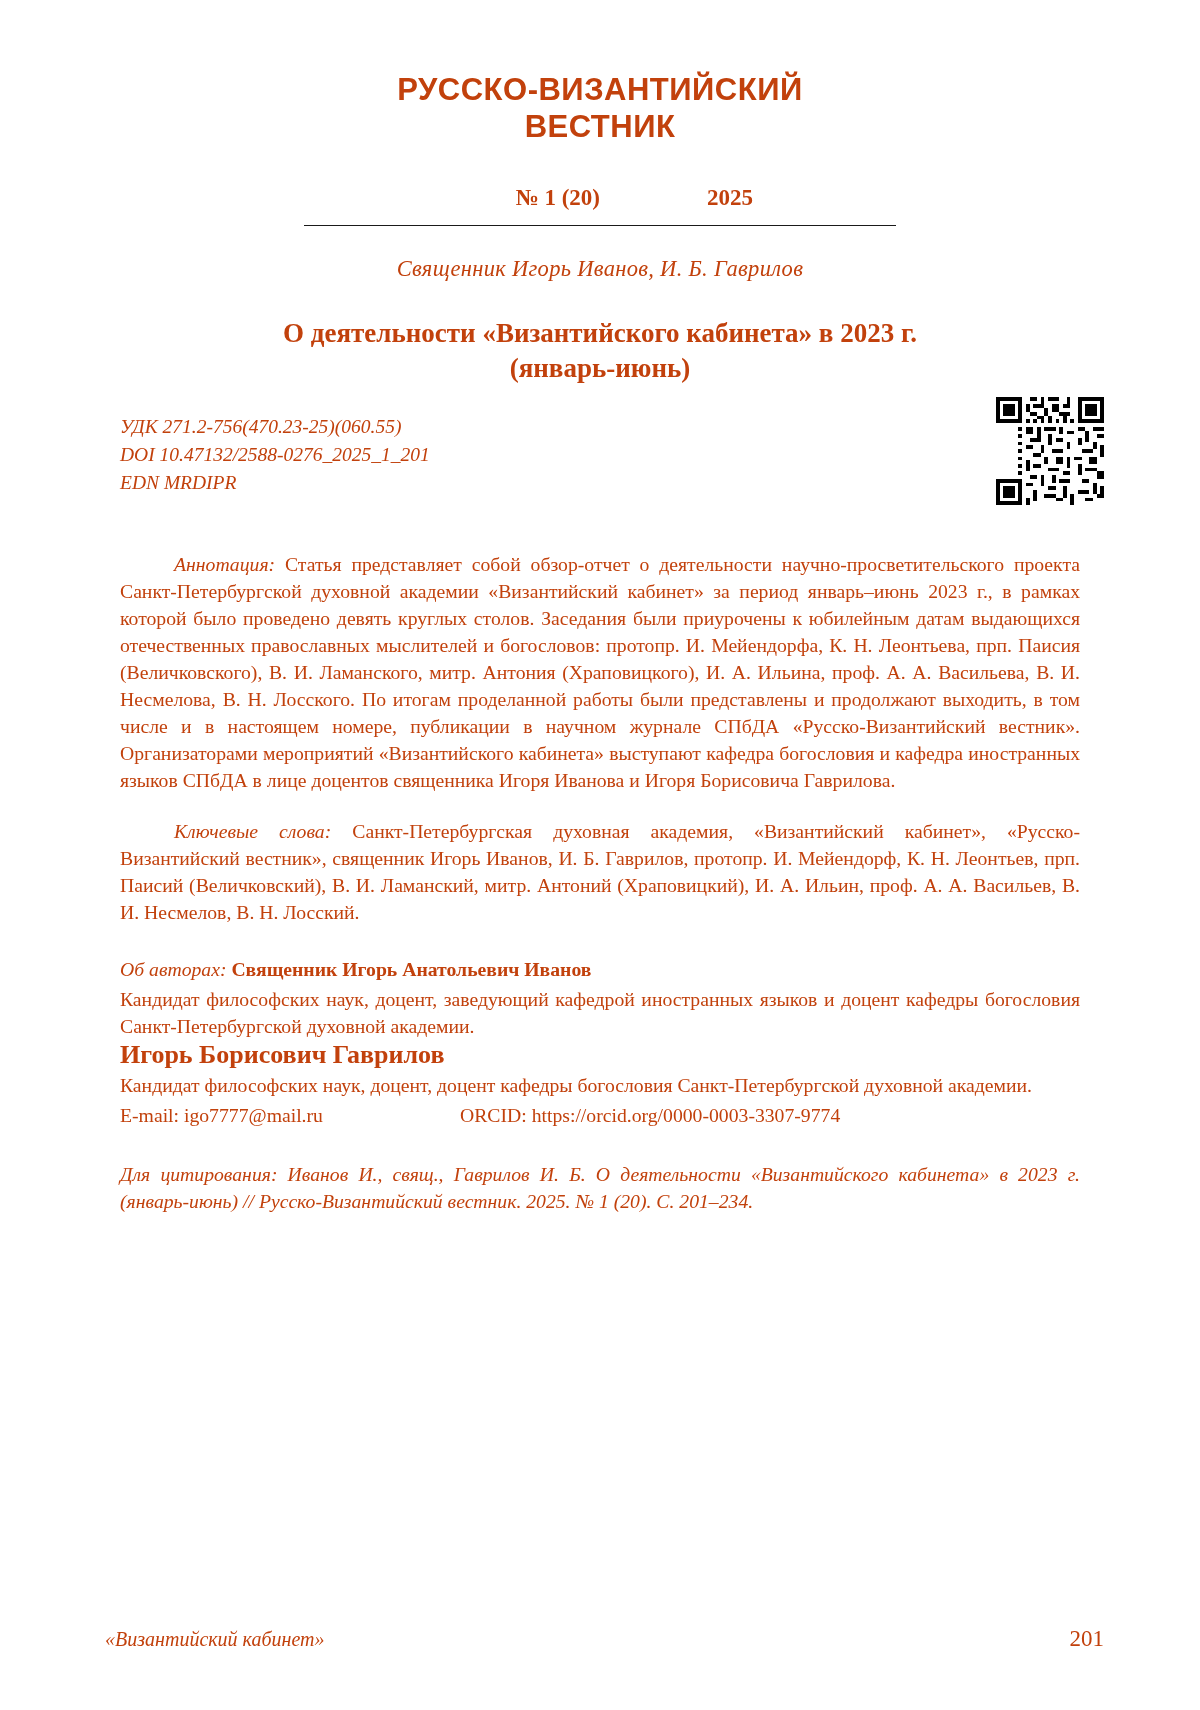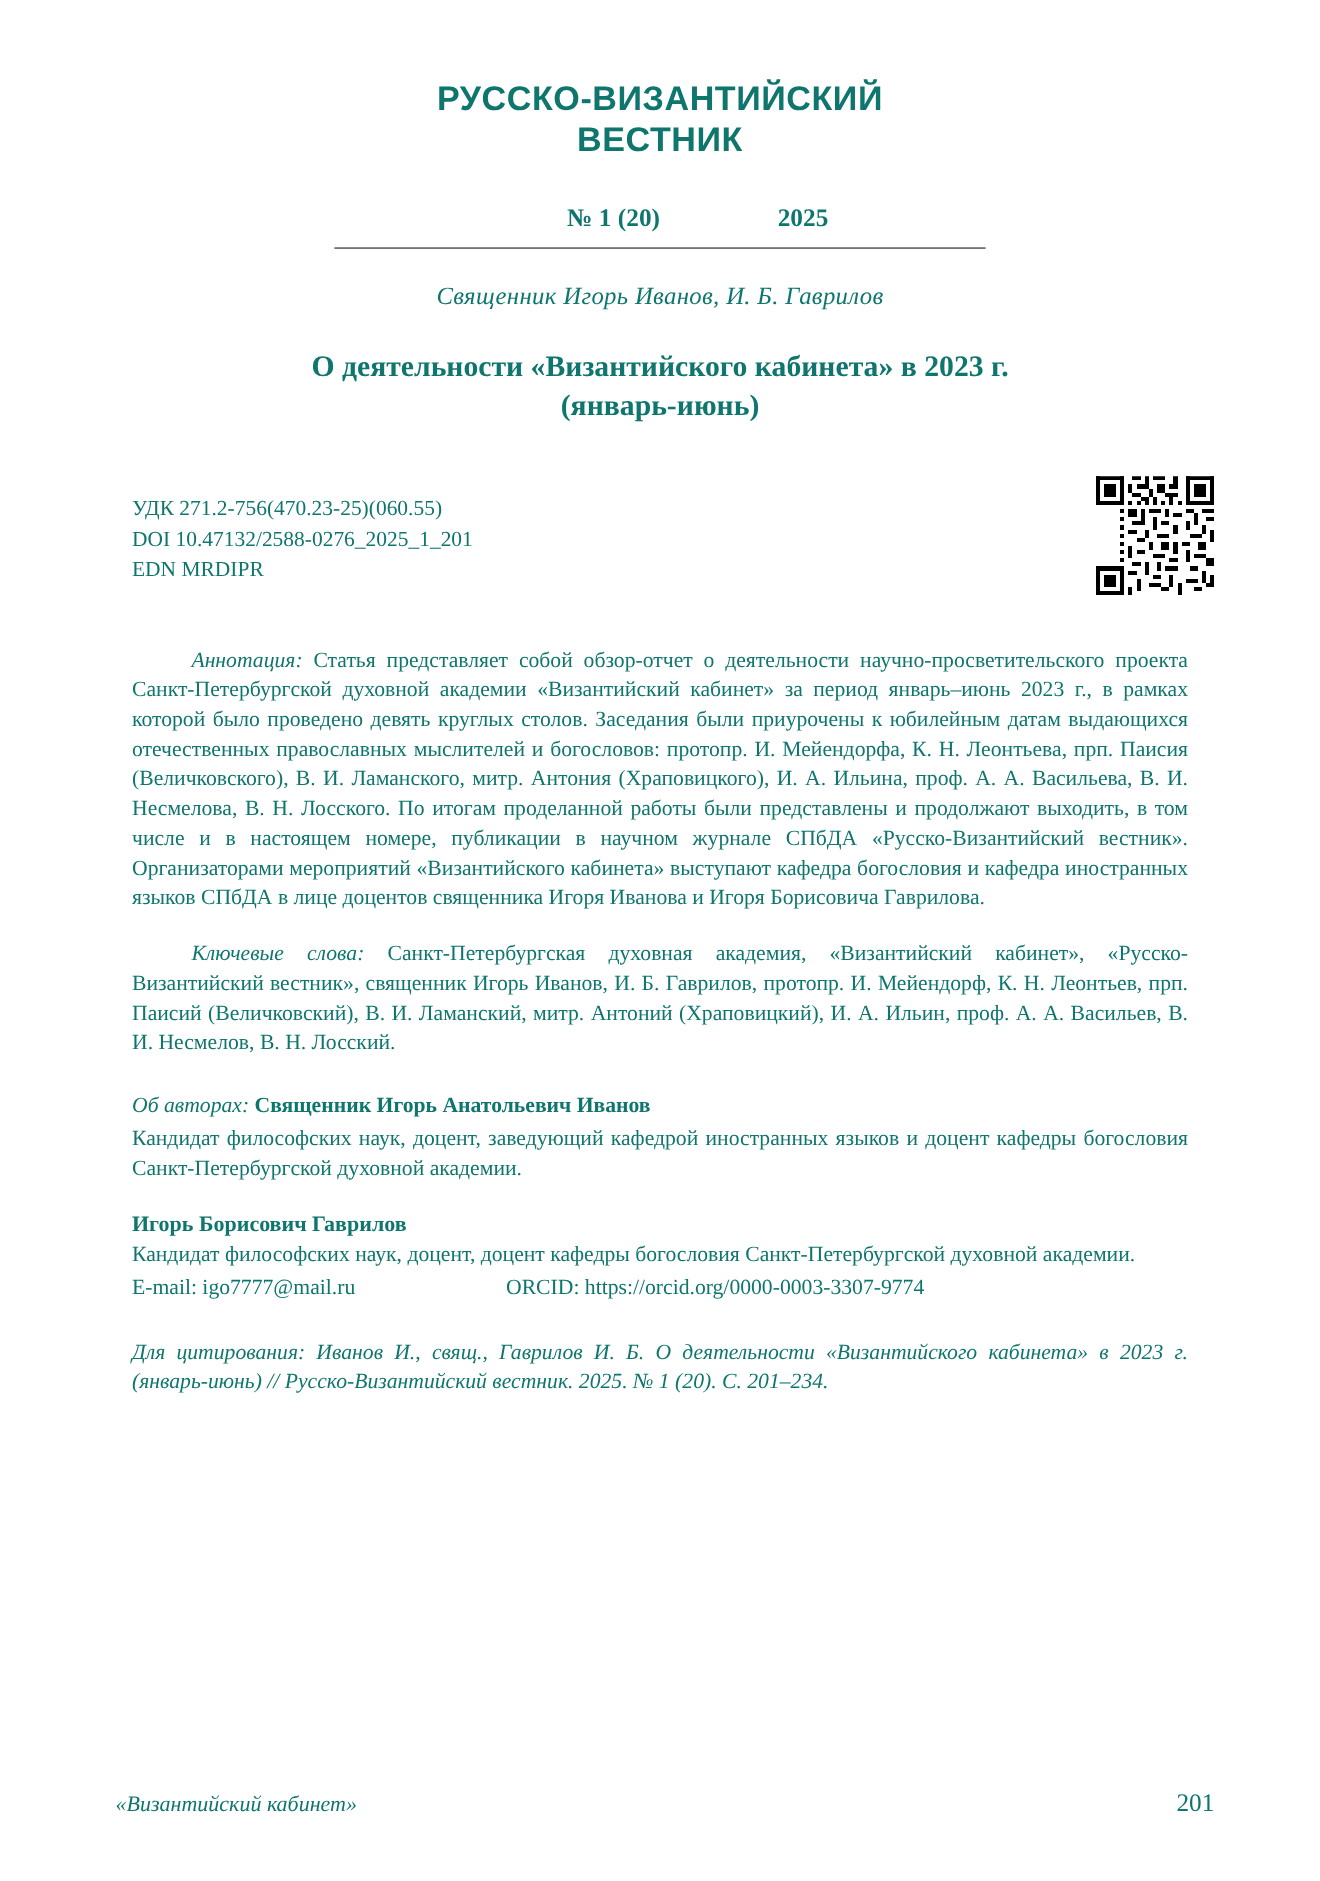--- a/index.html
+++ b/index.html
@@ -14,7 +14,7 @@
     margin: 0 auto;
     background: #ffffff;
     font-family: "Liberation Serif", "DejaVu Serif", serif;
-    color: #0f766e;
+    color: #c2410c;
     box-sizing: border-box;
     overflow: hidden;
   }

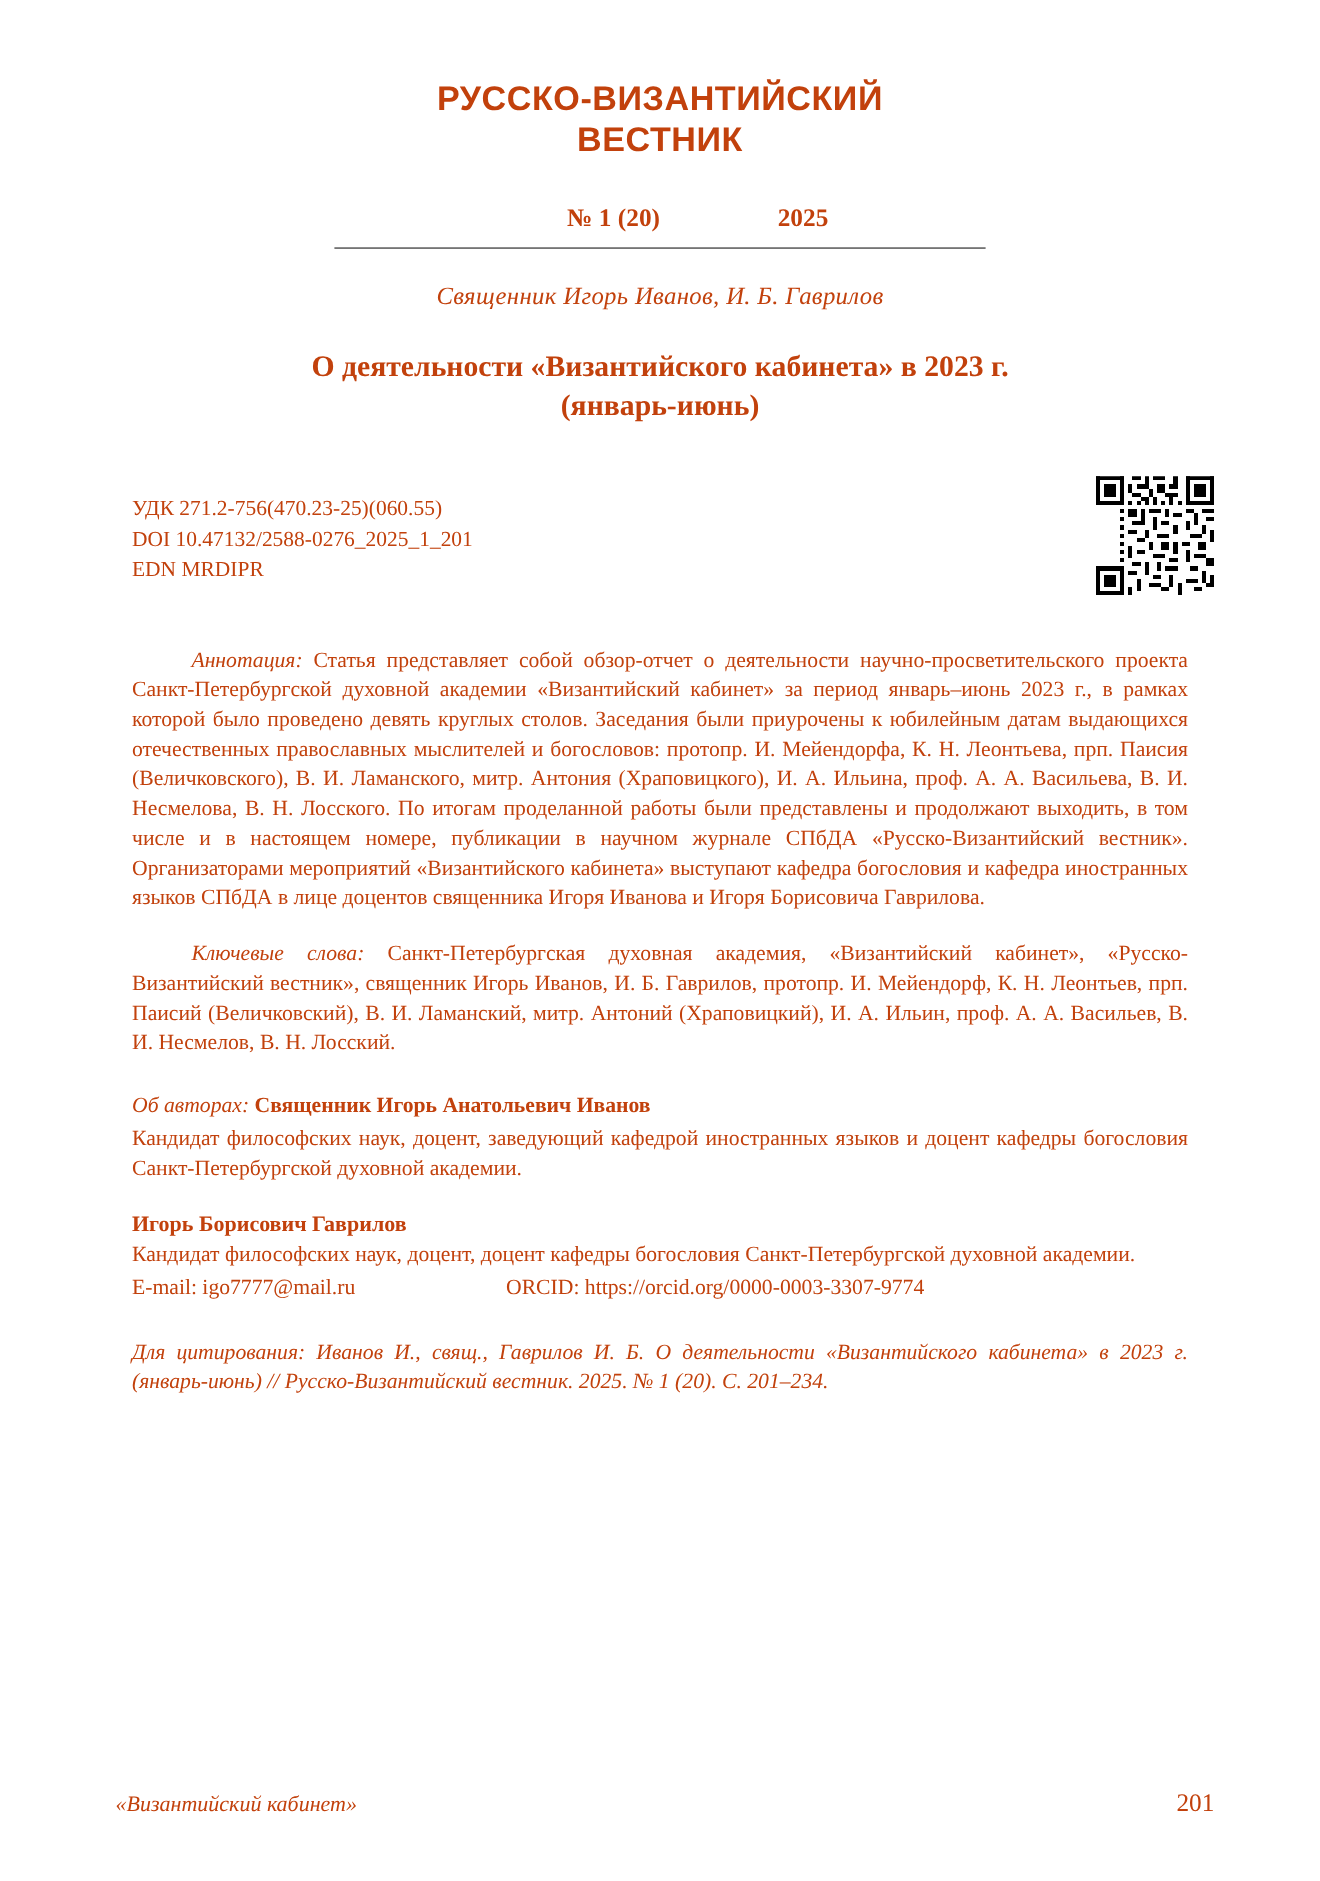--- a/index.html
+++ b/index.html
@@ -76,9 +76,10 @@
   
   .meta-zone {
     position: relative;
-    margin-top: 64px;
+    margin-top: 28px;
     padding-left: 120px;
     min-height: 112px;
+    font-style: italic;
   }
   .meta-lines {
     font-size: 19.5px;

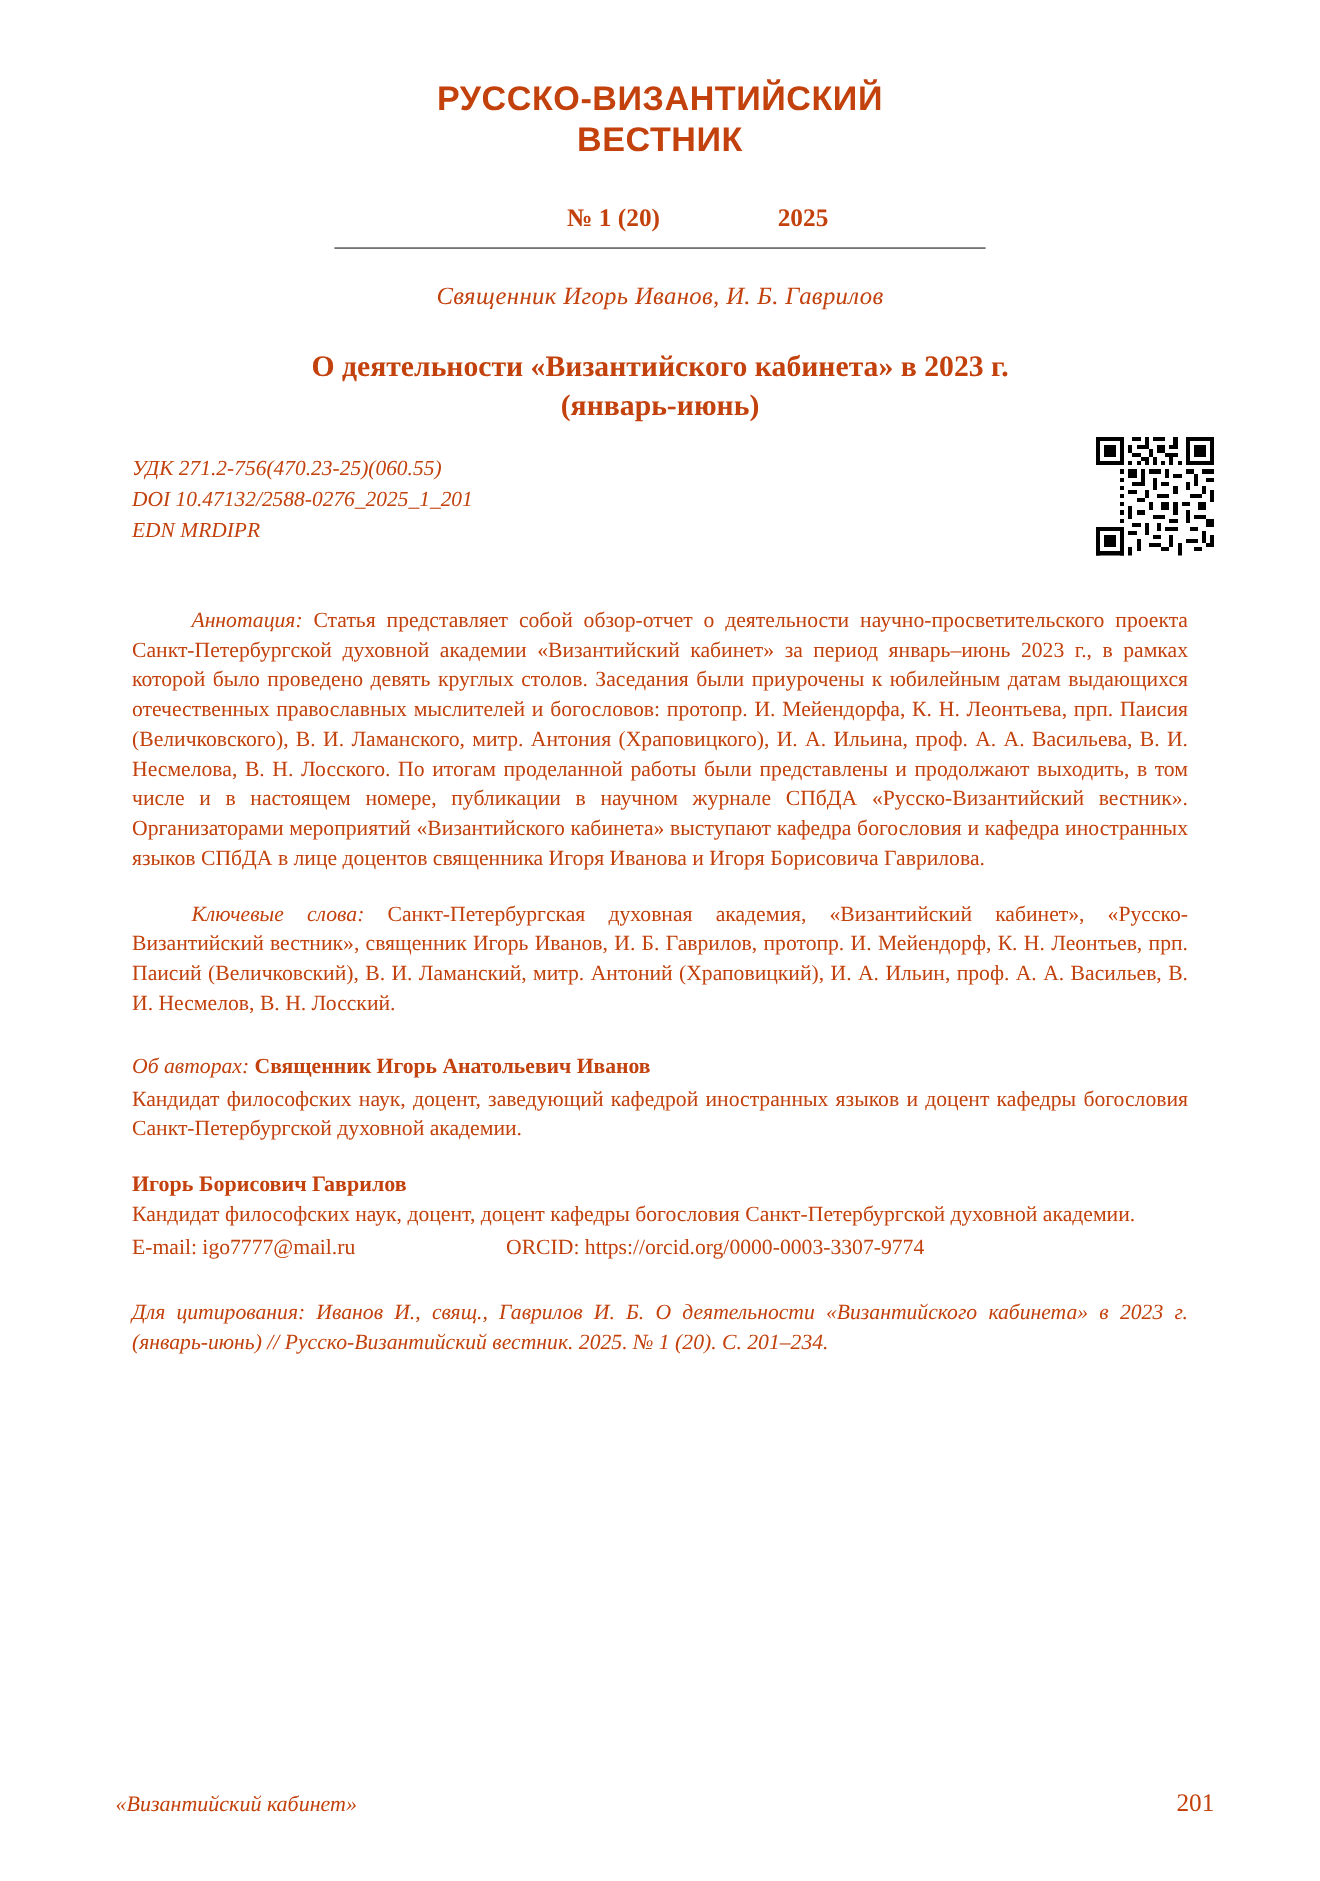--- a/index.html
+++ b/index.html
@@ -118,8 +118,7 @@
   .about-head .name { font-weight: bold; }
   .about-name2 {
     font-weight: bold;
-    font-size: 20px;
-    margin-top: 26px;
+    font-size: 26px;
   }
   .about-desc {
     text-align: justify;

